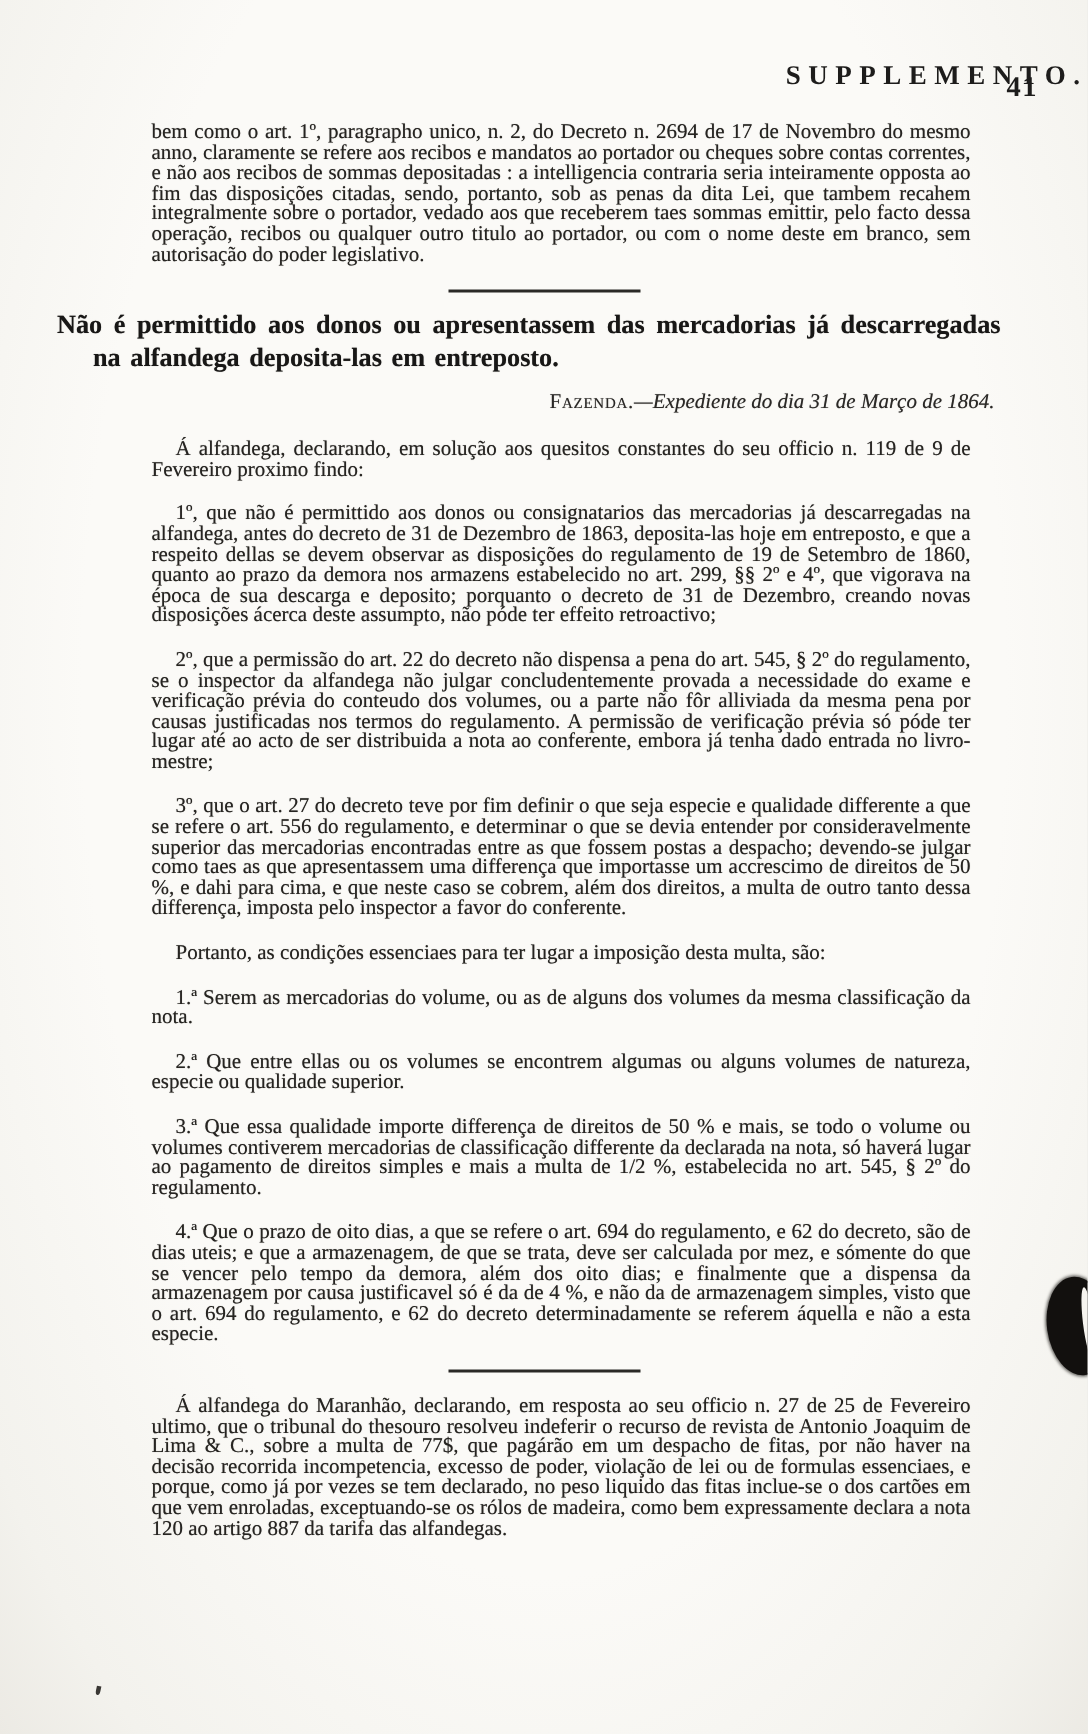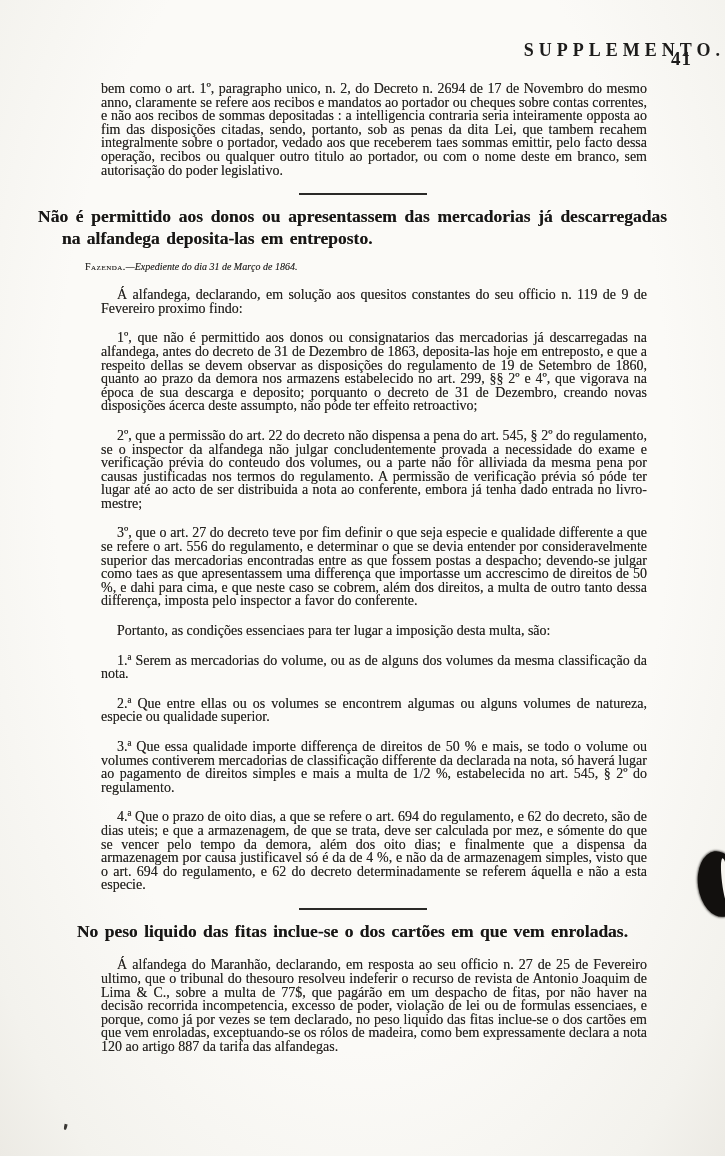--- a/index.html
+++ b/index.html
@@ -77,8 +77,8 @@
   
   .dateline {
     margin: 12px 62px 0 85px;
-    text-align: left;
-    font-size: 10px;
+    text-align: right;
+    font-size: 14px;
     color: #2a2826;
     text-shadow: 0 0 0.5px rgba(20,18,15,0.5);
   }

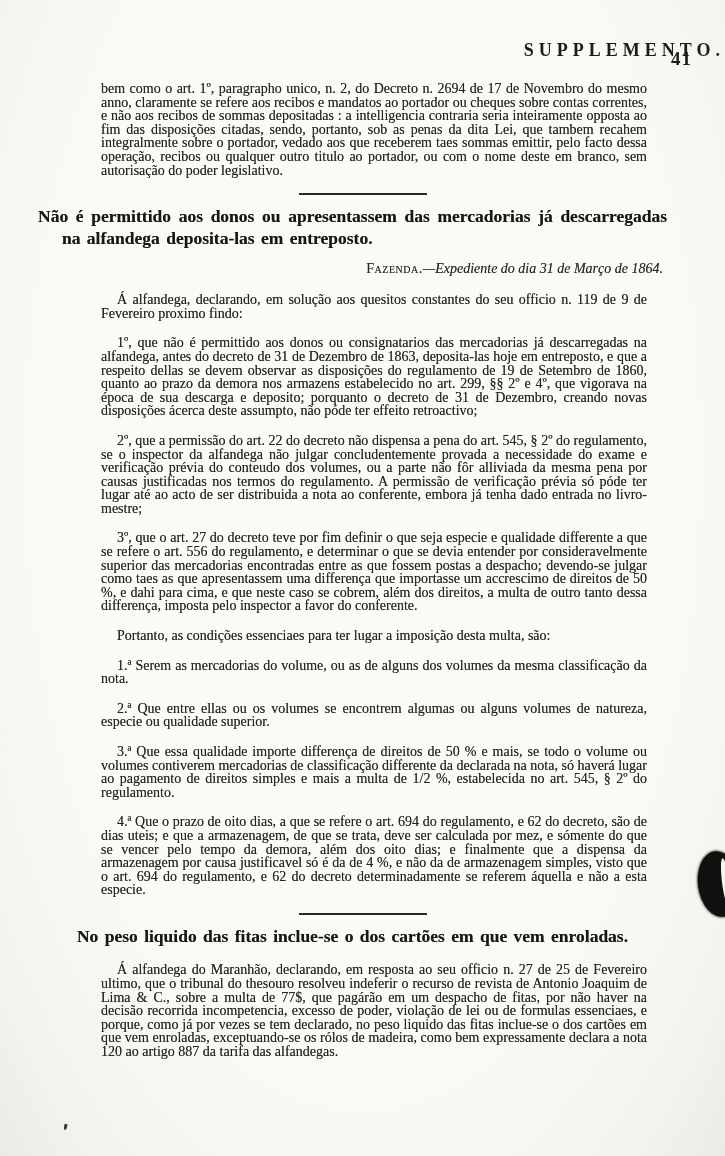--- a/index.html
+++ b/index.html
@@ -151,7 +151,6 @@
 
   <hr class="rule">
 
-  <h2 class="section-heading center-last">No peso liquido das fitas inclue-se o dos cartões em que vem enroladas.</h2>
 
 
   <div class="body-text section-body">

